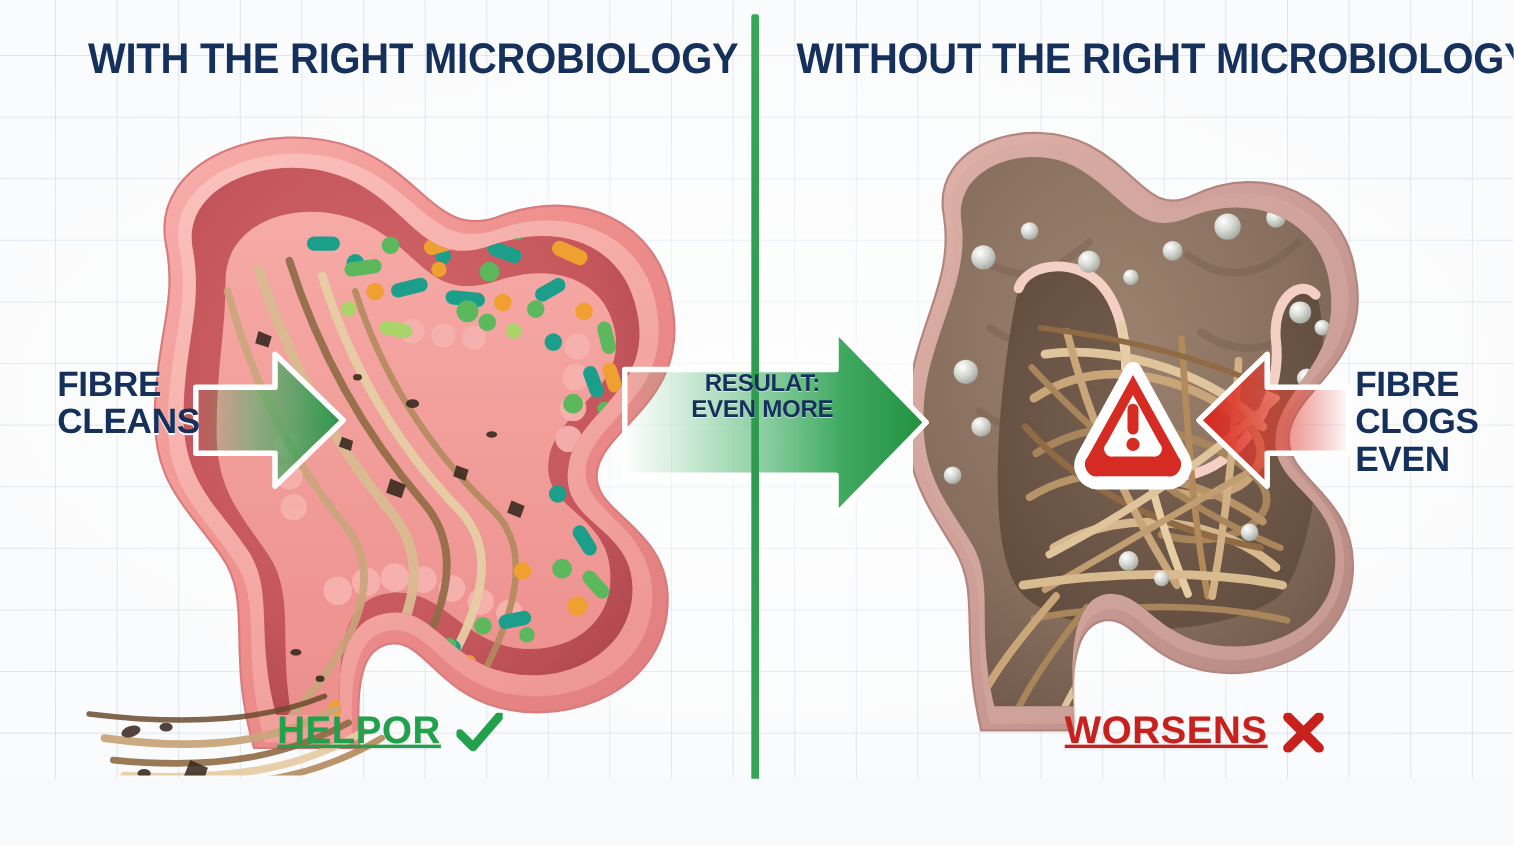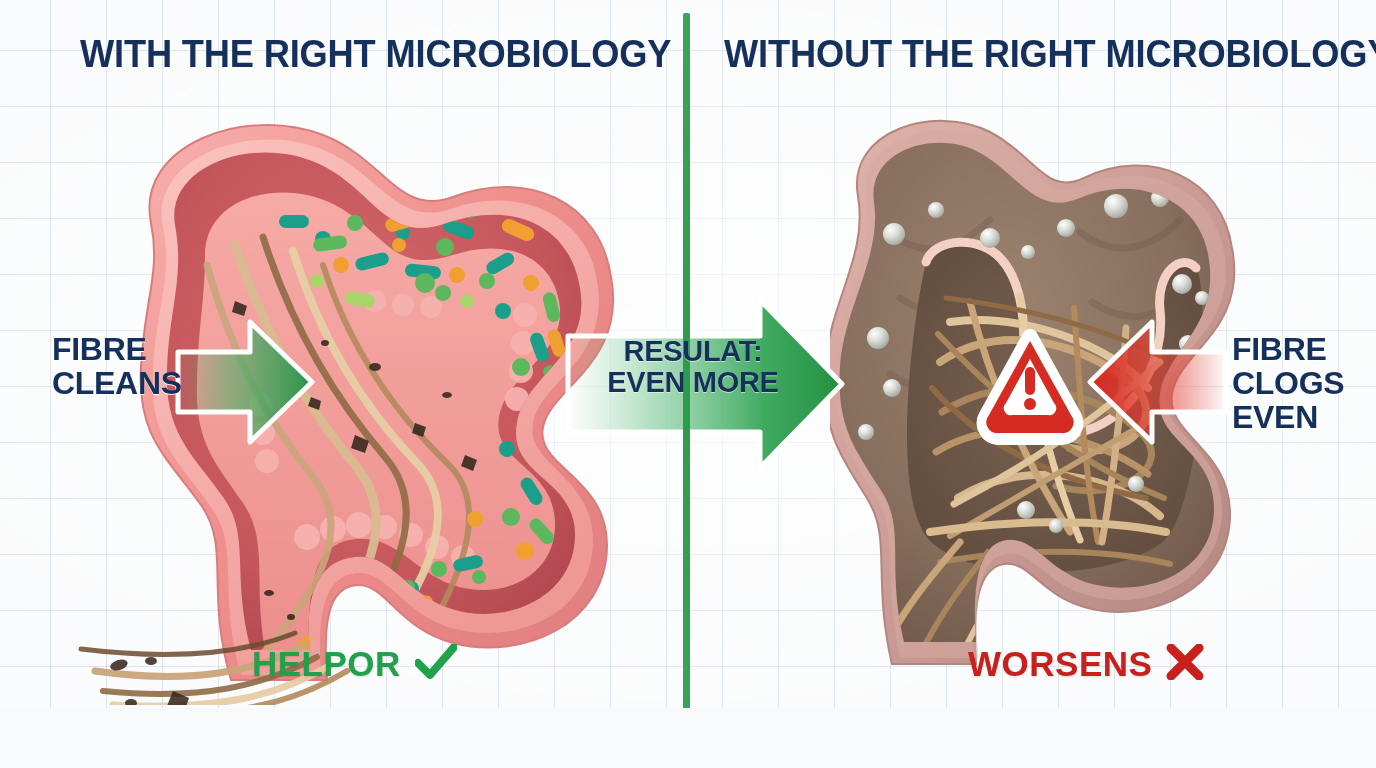--- a/index.html
+++ b/index.html
@@ -72,7 +72,7 @@
   .center-label{
     position:absolute; left:598px; top:336px;
     width:190px;
-    color:#16305c; font-weight:bold; font-size:29px;
+    color:#16305c; font-weight:bold; font-size:22px;
     line-height:1.08; letter-spacing:-.3px; text-align:center;
     text-shadow:0 1px 0 rgba(255,255,255,.55);
     z-index:6;

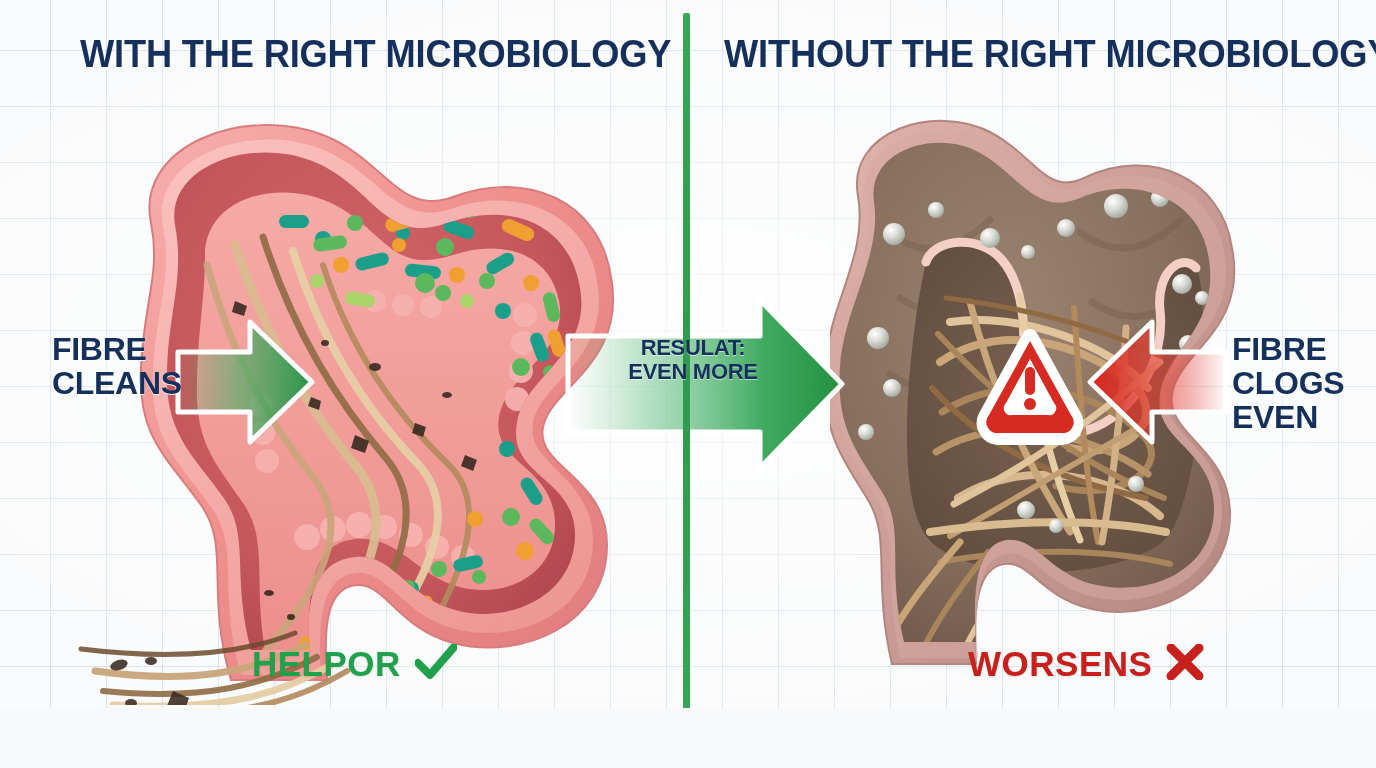--- a/index.html
+++ b/index.html
@@ -52,7 +52,7 @@
     position:absolute; bottom:24px;
     font-size:35px; font-weight:bold;
     letter-spacing:.5px; white-space:nowrap;
-    display:flex; align-items:flex-start; gap:14px;
+    display:flex; align-items:flex-end; gap:14px;text-decoration:underline;
   }
   .verdict.good { left:252px; color:#22a14c; text-shadow:0 1px 2px rgba(0,0,0,.12); }
   .verdict.bad  { left:925px; color:#c8201c; text-shadow:0 1px 2px rgba(0,0,0,.12);margin-left:43px; }

